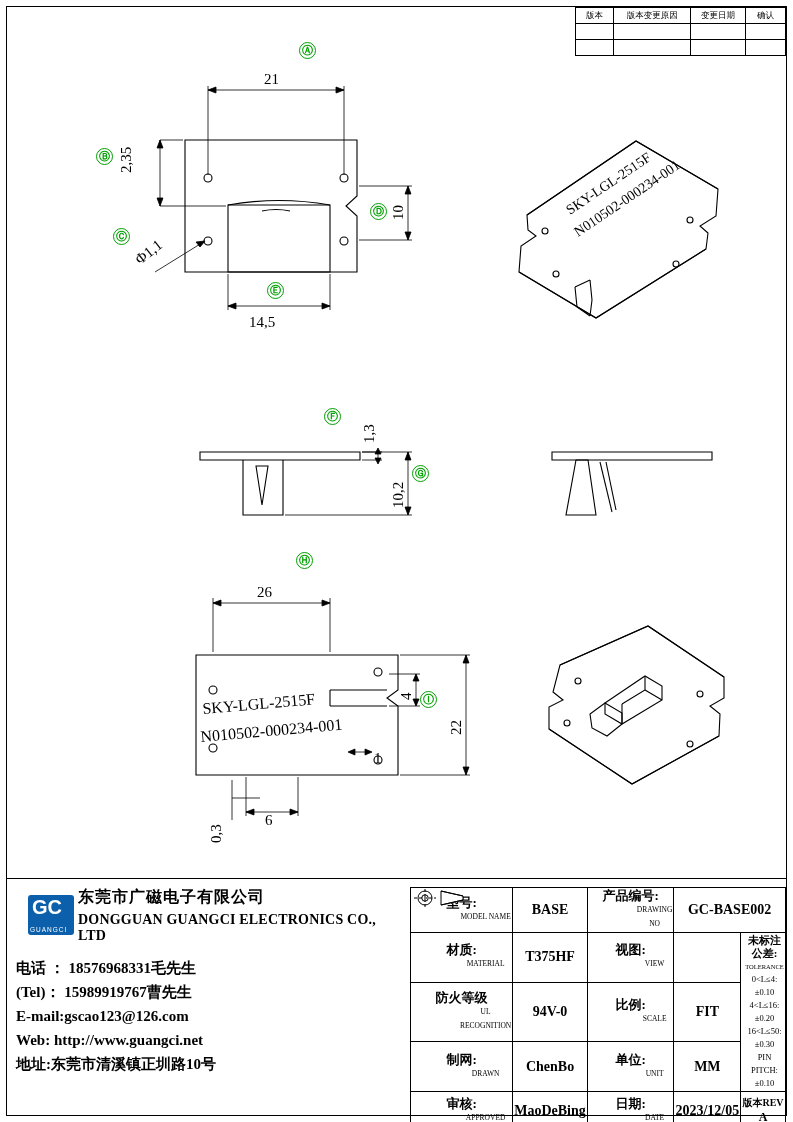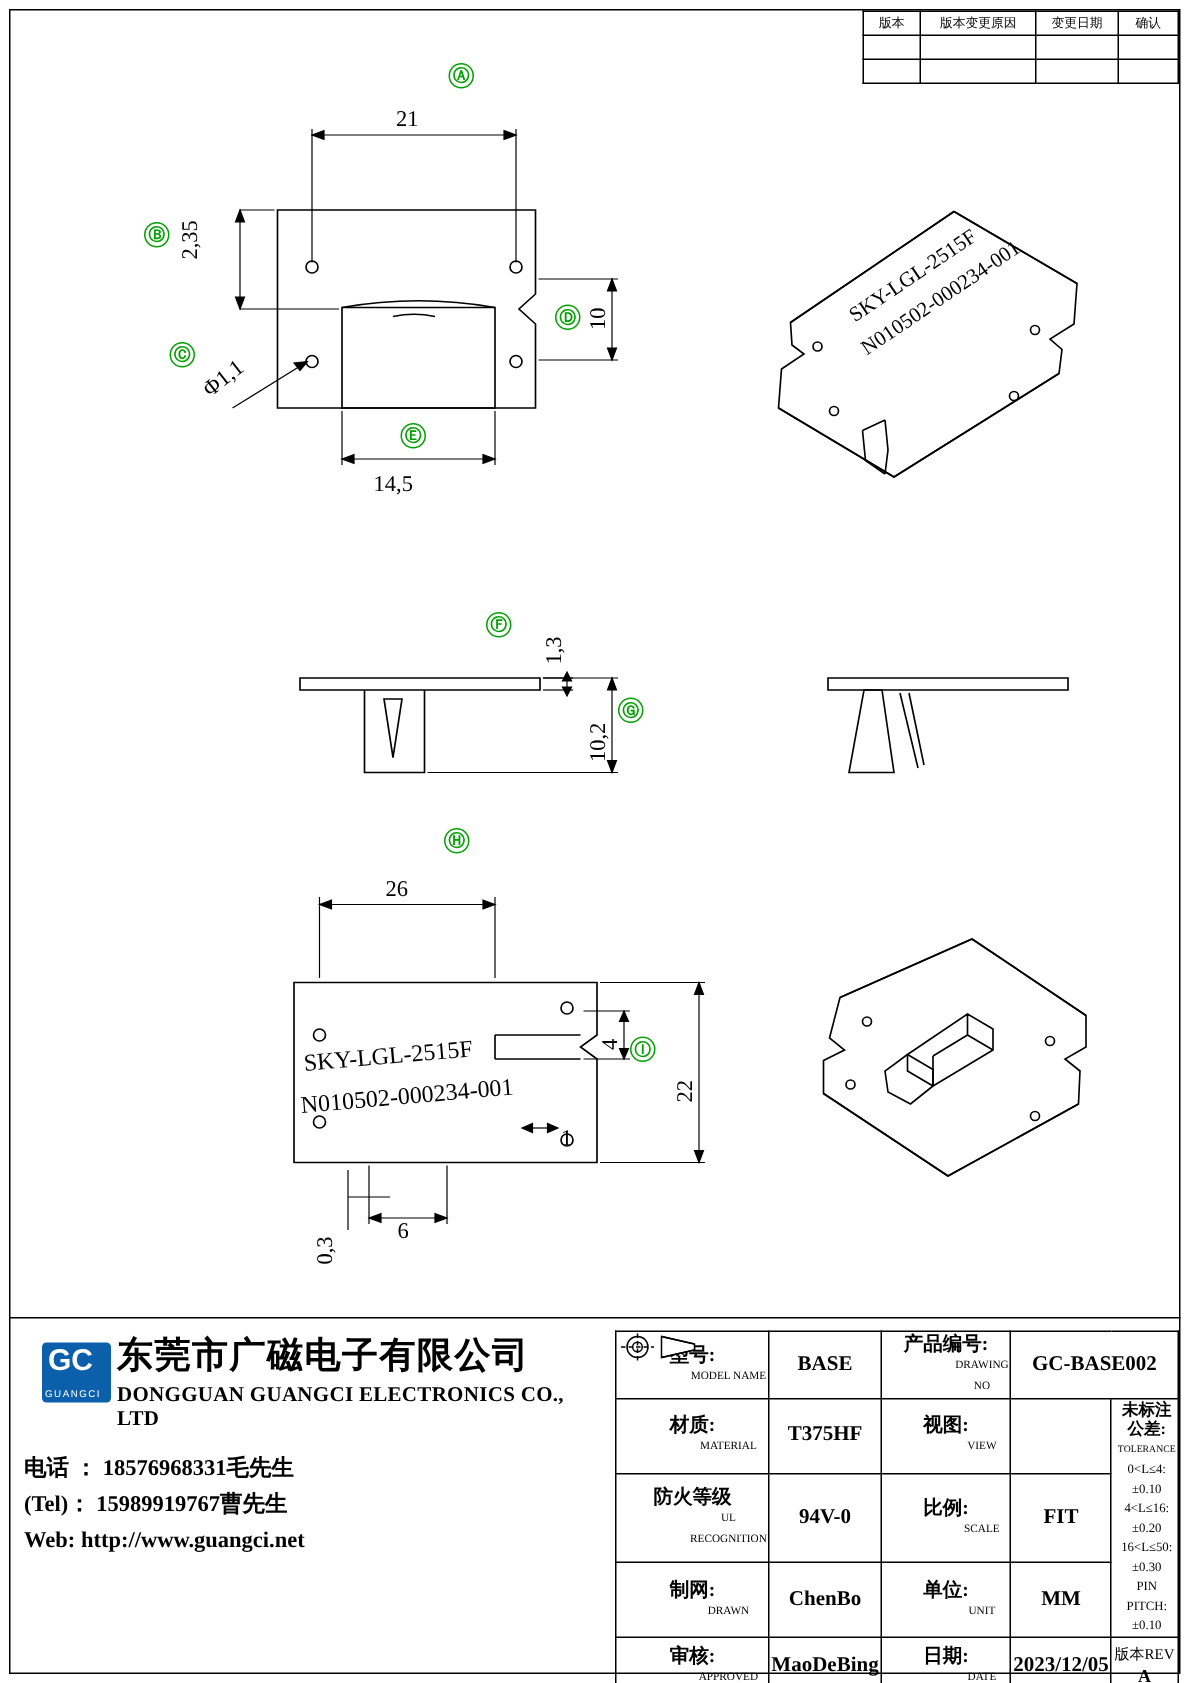--- a/index.html
+++ b/index.html
@@ -19,7 +19,7 @@
   
   #footer{position:absolute;left:6px;top:878px;width:781px;height:238px;border-top:1px solid #000;box-sizing:border-box;}
   #company{position:absolute;left:10px;top:8px;width:390px;}
-  .cn-name{font-family:"Liberation Serif",serif;font-size:24px;font-weight:bold;letter-spacing:1px;}
+  .cn-name{font-family:"Liberation Serif",serif;font-size:16px;font-weight:bold;letter-spacing:1px;}
   .en-name{font-family:"Liberation Serif",serif;font-size:14px;font-weight:bold;letter-spacing:0.2px;}
   .contact{font-family:"Liberation Serif",serif;font-size:15px;font-weight:bold;line-height:24px;}
   .addr-en{font-family:"Liberation Serif",serif;font-size:12.5px;font-weight:bold;}

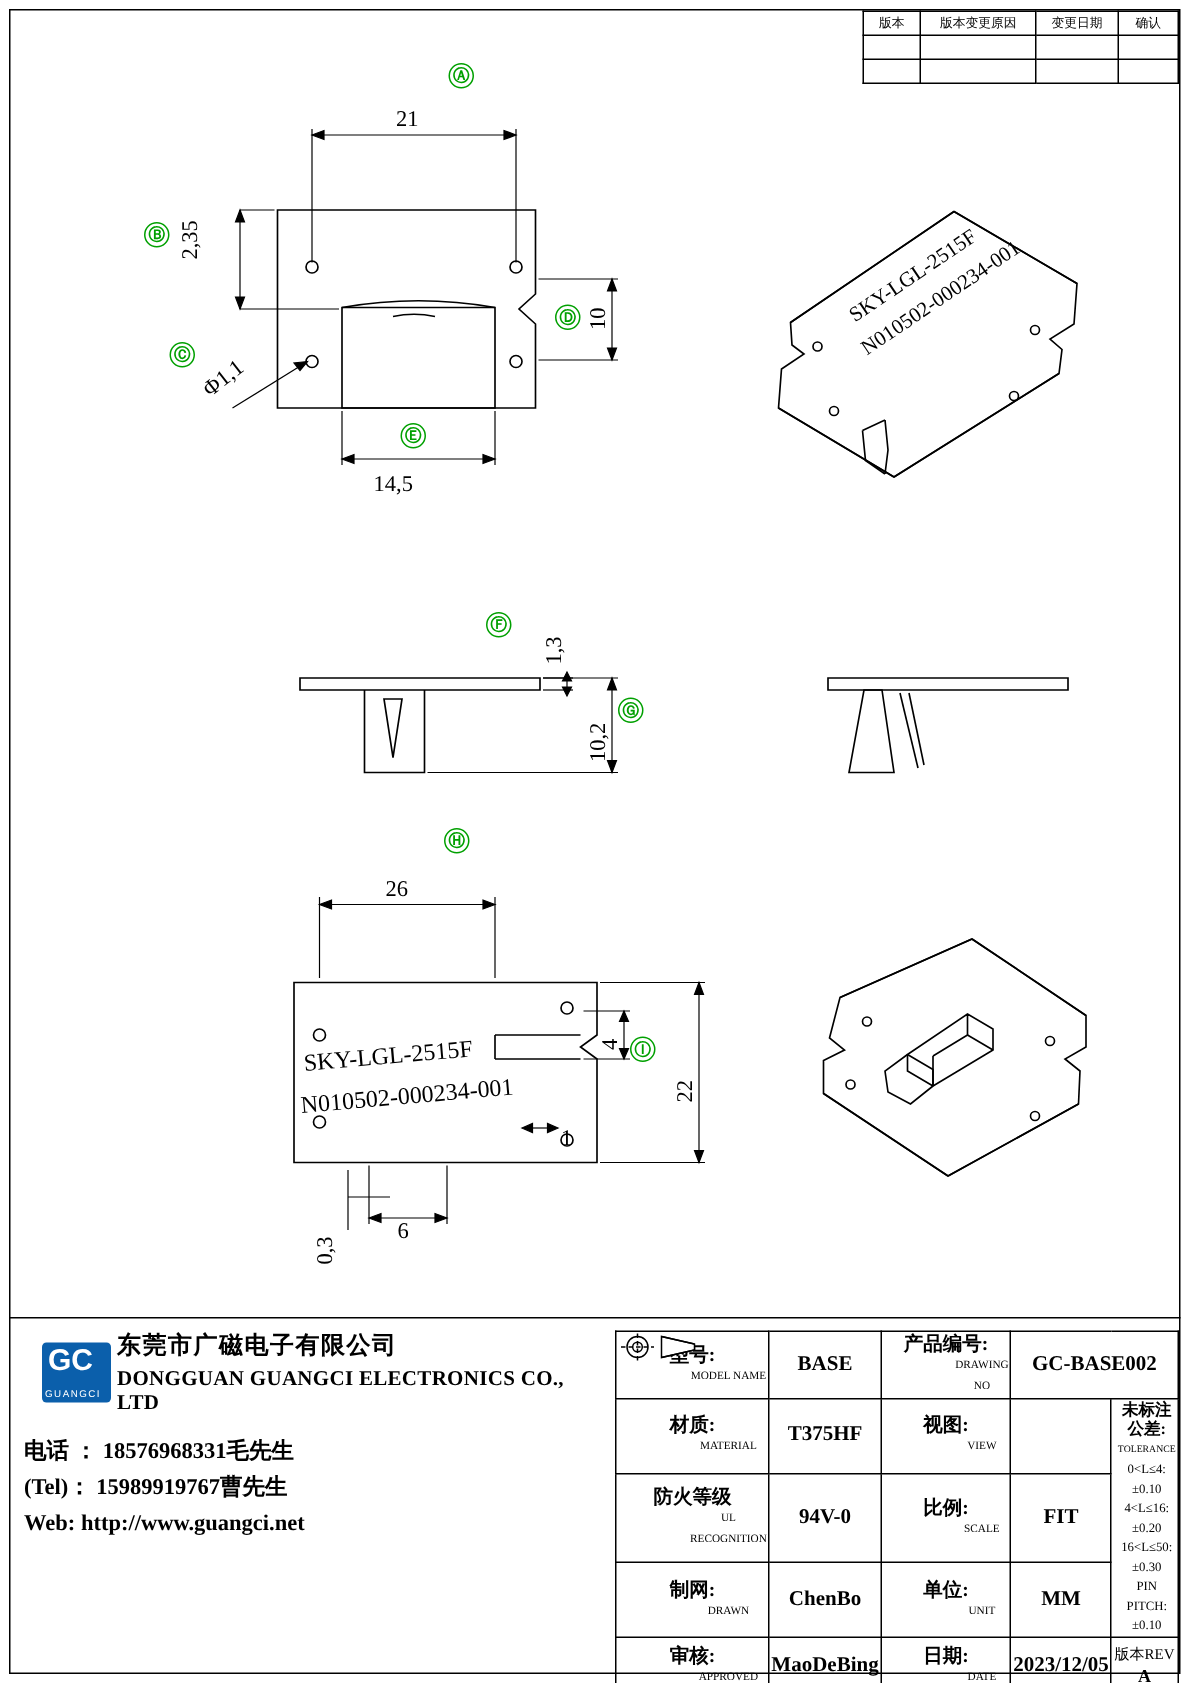--- a/index.html
+++ b/index.html
@@ -270,6 +270,7 @@
       <div class="contact" style="margin-top:12px">
         <div>电话 ： 18576968331毛先生</div>
         <div>(Tel)： 15989919767曹先生</div>
+        <div>E-mail:gscao123@126.com</div>
         <div>Web: http://www.guangci.net</div>
       </div>
     </div>

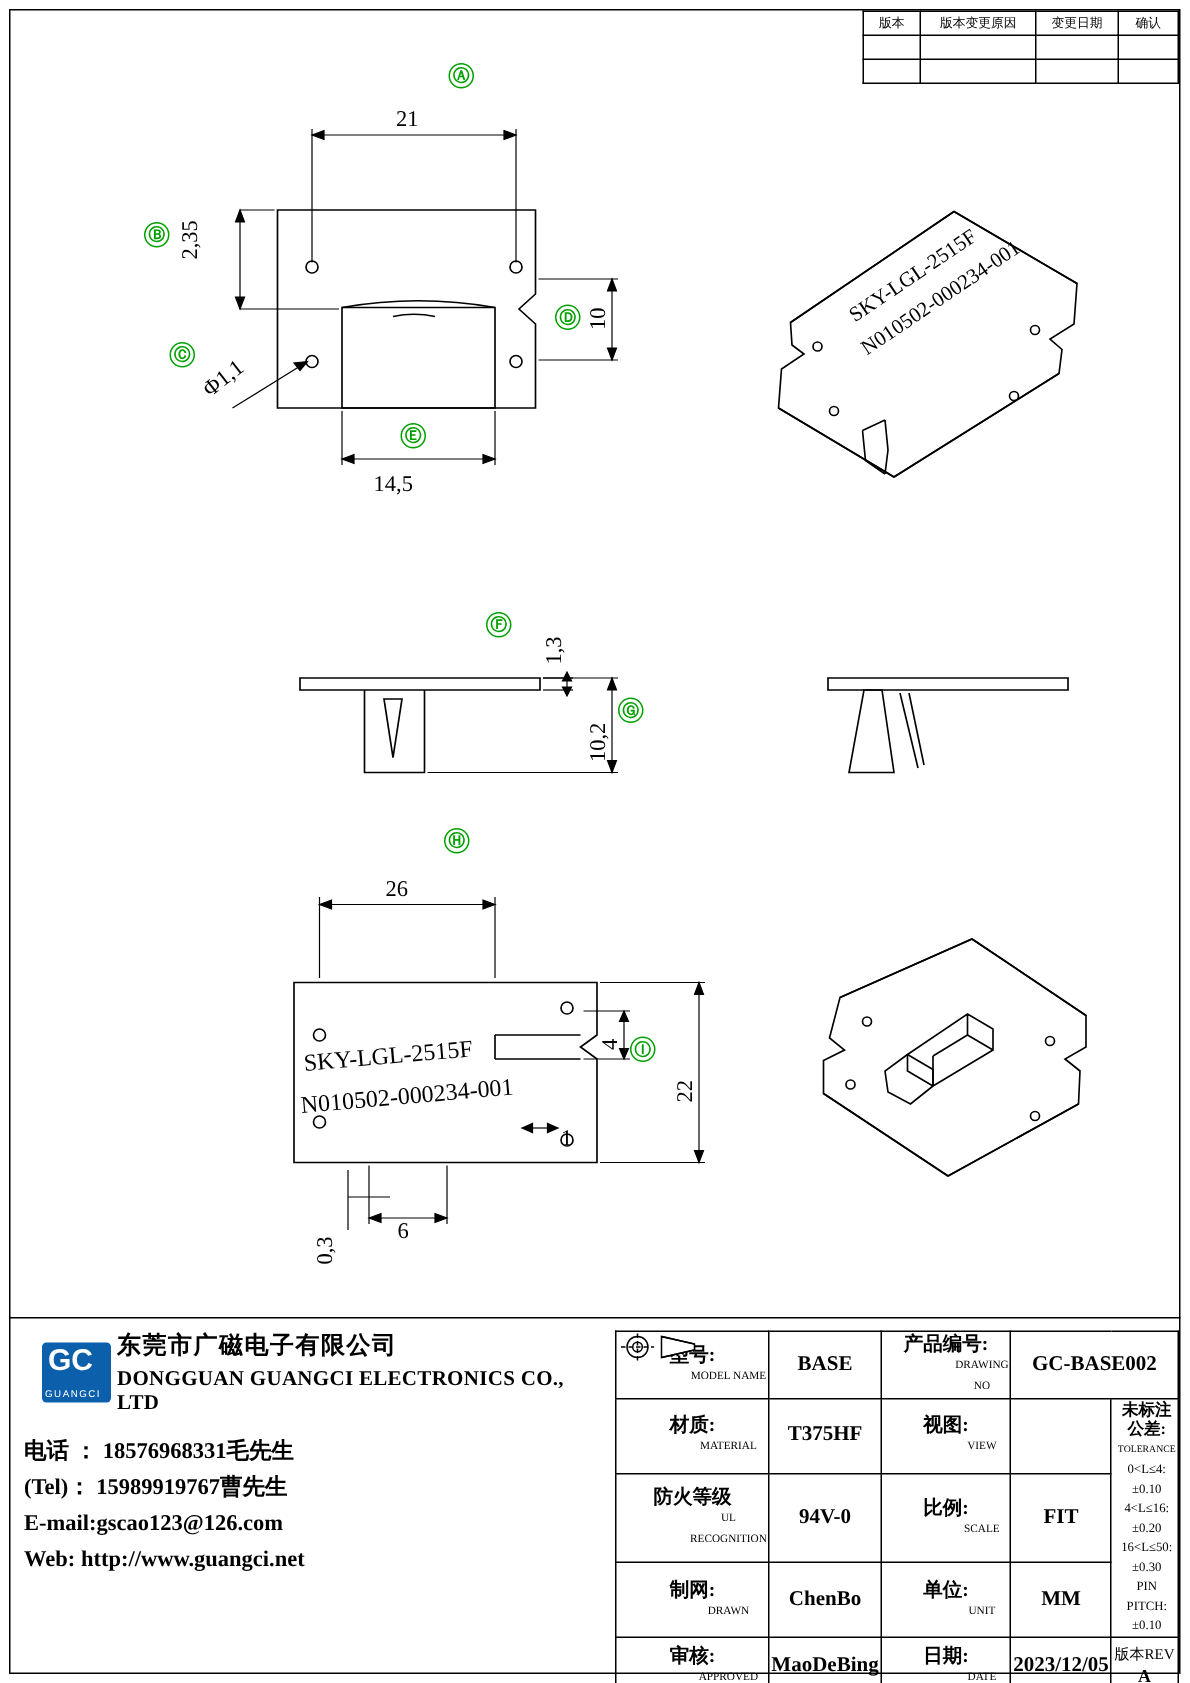--- a/index.html
+++ b/index.html
@@ -272,6 +272,7 @@
         <div>(Tel)： 15989919767曹先生</div>
         <div>E-mail:gscao123@126.com</div>
         <div>Web: http://www.guangci.net</div>
+        <div>地址:东莞市清溪镇正圳路10号</div>
       </div>
     </div>
 

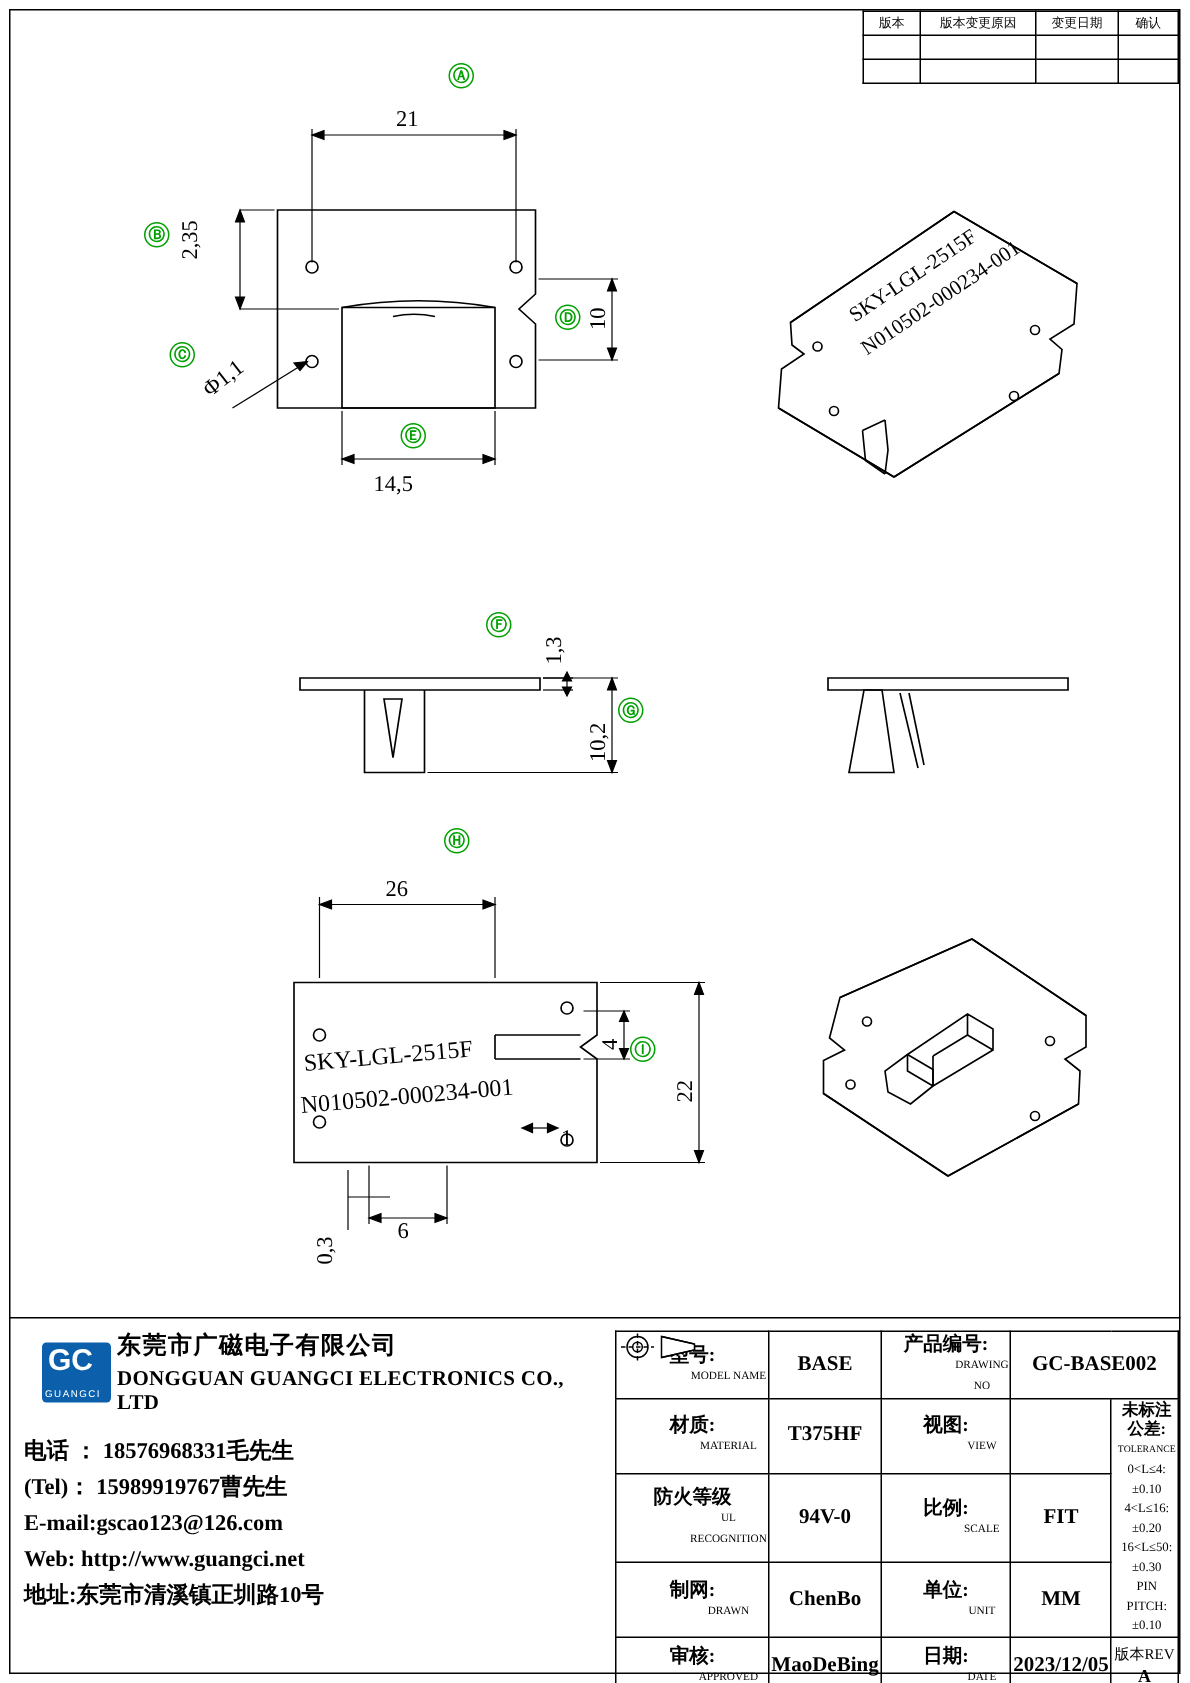--- a/index.html
+++ b/index.html
@@ -337,7 +337,7 @@
           <span>日期:</span><span class="en">DATE</span></td>
         <td class="v">2023/12/05</td>
         <td>
-          <div style="font-size:10px;font-weight:normal">版本REV</div>
+          <div style="font-size:10px;font-weight:bold">版本REV</div>
           <div style="font-size:12px;font-weight:bold">A</div>
         </td>
       </tr>

